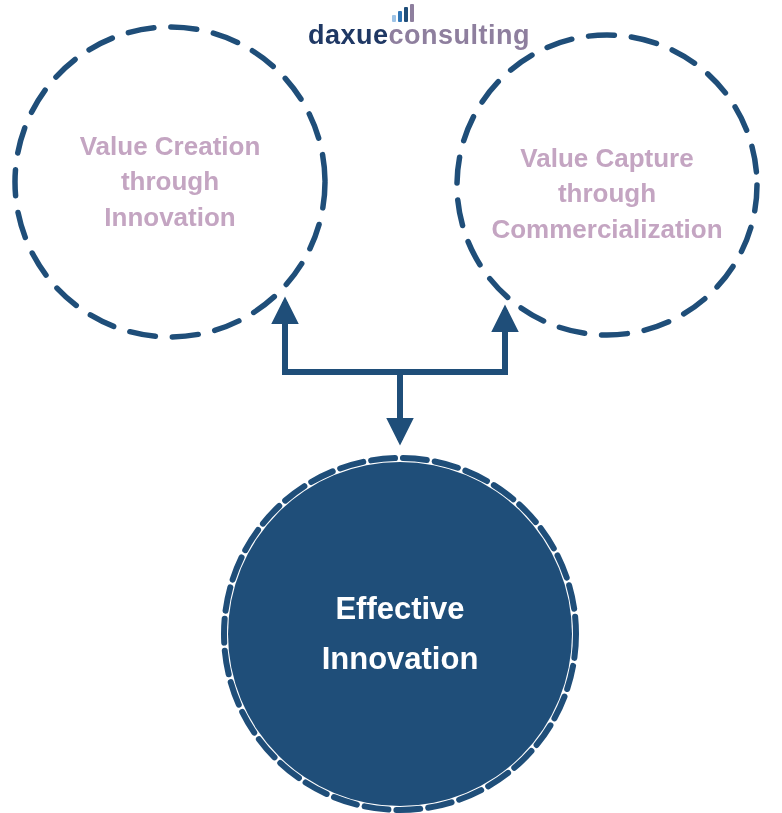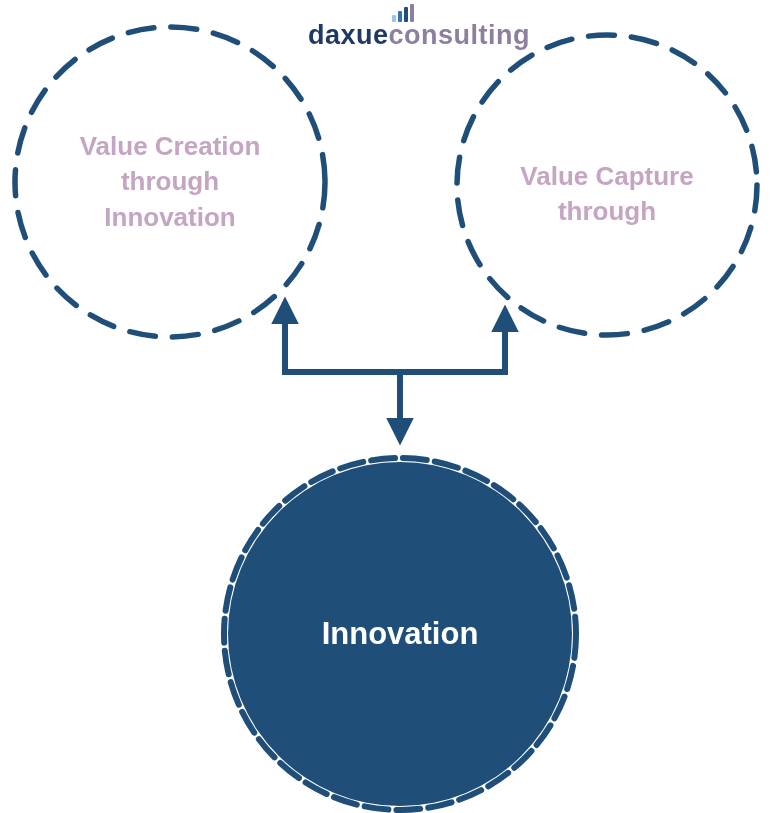--- a/index.html
+++ b/index.html
@@ -131,6 +131,7 @@
   <div class="circle-label label-right">
     <span>Value Capture</span>
     <span>through</span>
+    <span>Commercialization</span>
   </div>
 
   <div class="circle-label label-bottom">

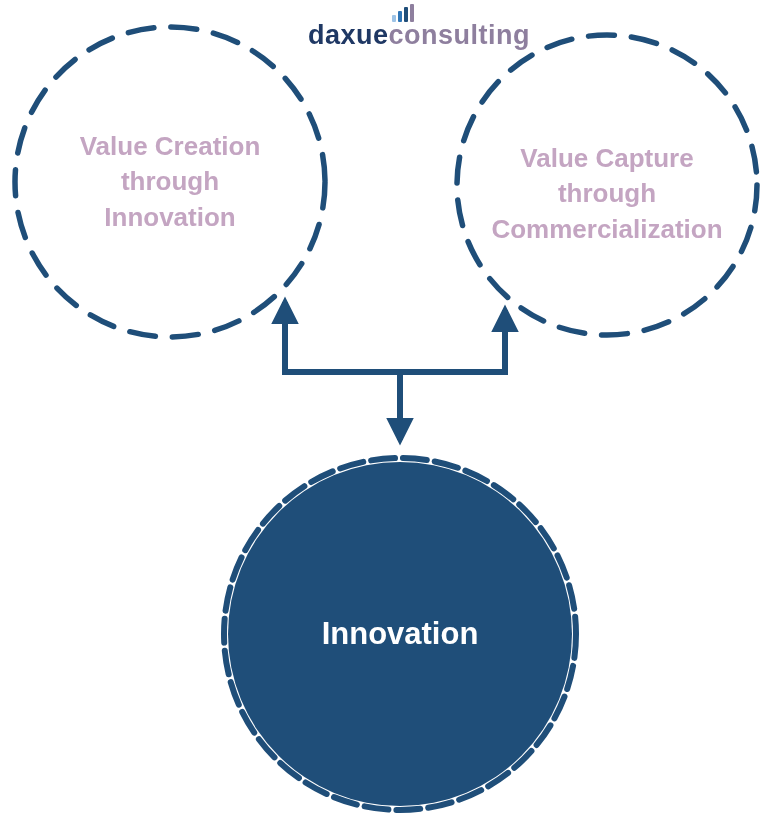--- a/index.html
+++ b/index.html
@@ -135,6 +135,7 @@
   </div>
 
   <div class="circle-label label-bottom">
+    <span>Effective</span>
     <span>Innovation</span>
   </div>
 

